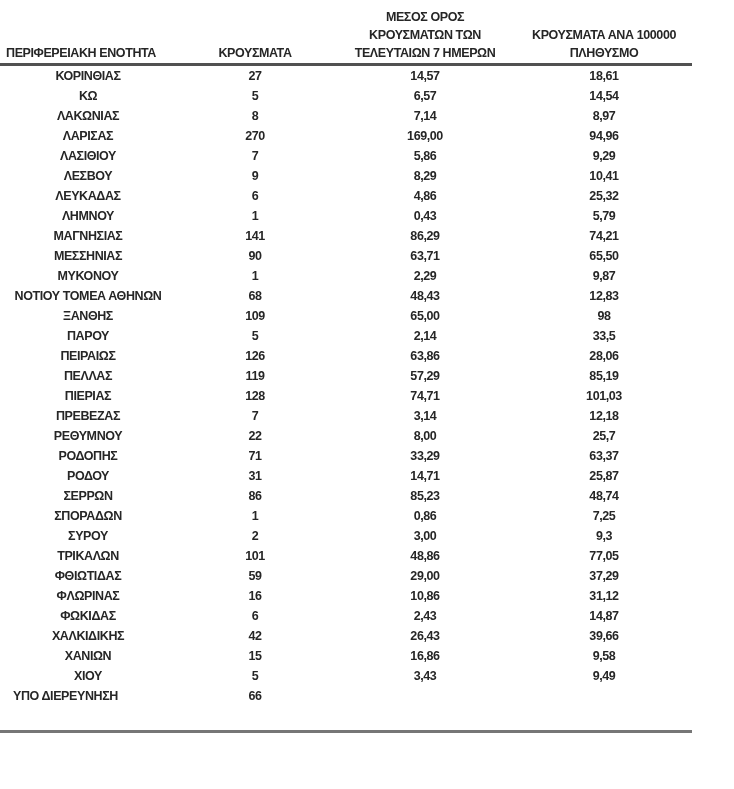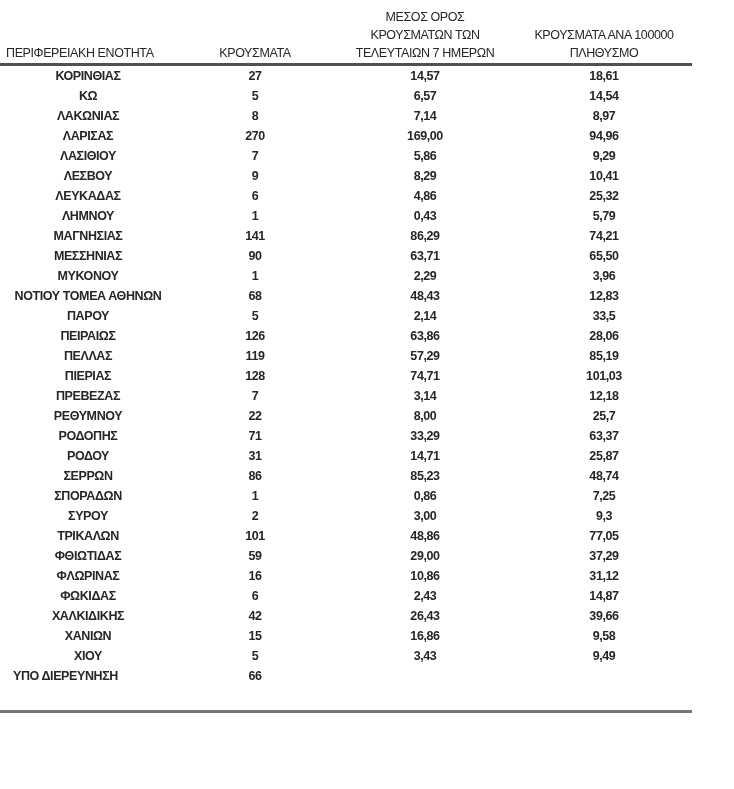--- a/index.html
+++ b/index.html
@@ -36,7 +36,7 @@
   .hl {
     line-height: 18px;
     font-size: 12.5px;
-    font-weight: normal;
+    font-weight: bold;
     color: #262626;
     letter-spacing: -0.4px;
     text-align: center;

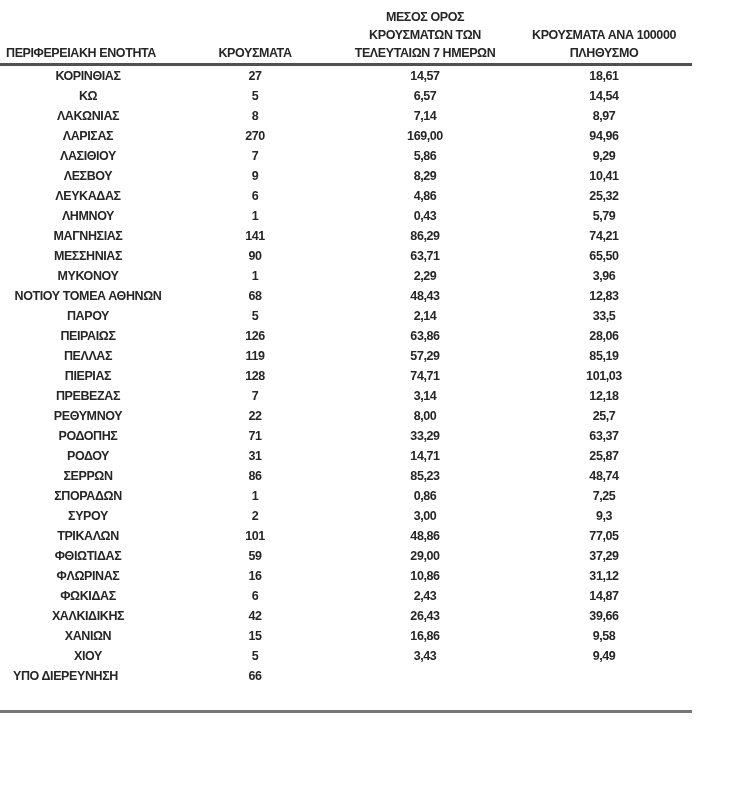--- a/index.html
+++ b/index.html
@@ -165,7 +165,7 @@
           <td>ΜΥΚΟΝΟΥ</td>
           <td>1</td>
           <td>2,29</td>
-          <td>3,96</td>
+          <td>9,87</td>
         </tr>
         <tr>
           <td>ΝΟΤΙΟΥ ΤΟΜΕΑ ΑΘΗΝΩΝ</td>

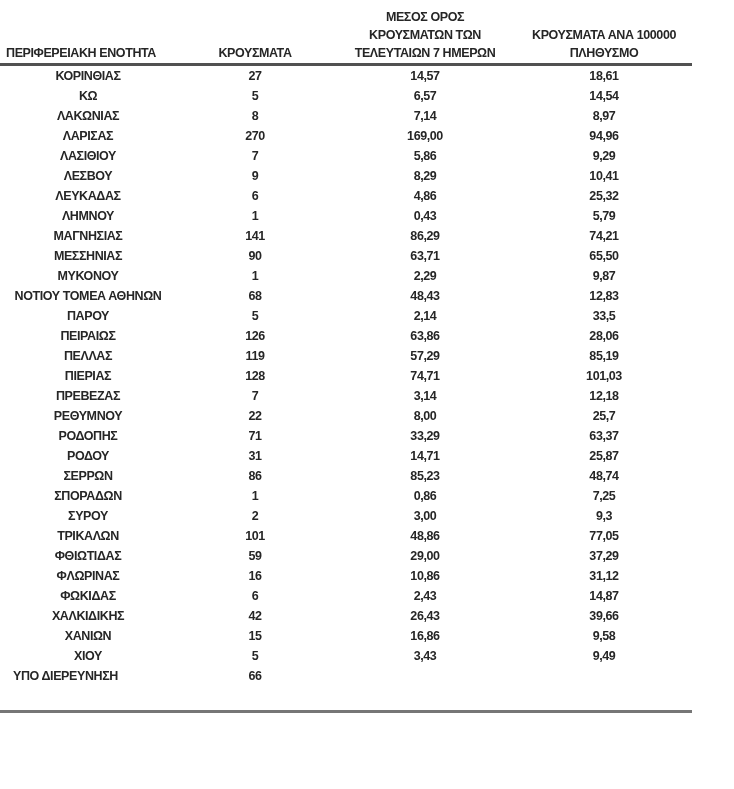--- a/index.html
+++ b/index.html
@@ -174,6 +174,12 @@
           <td>12,83</td>
         </tr>
         <tr>
+          <td>ΞΑΝΘΗΣ</td>
+          <td>109</td>
+          <td>65,00</td>
+          <td>98</td>
+        </tr>
+        <tr>
           <td>ΠΑΡΟΥ</td>
           <td>5</td>
           <td>2,14</td>

